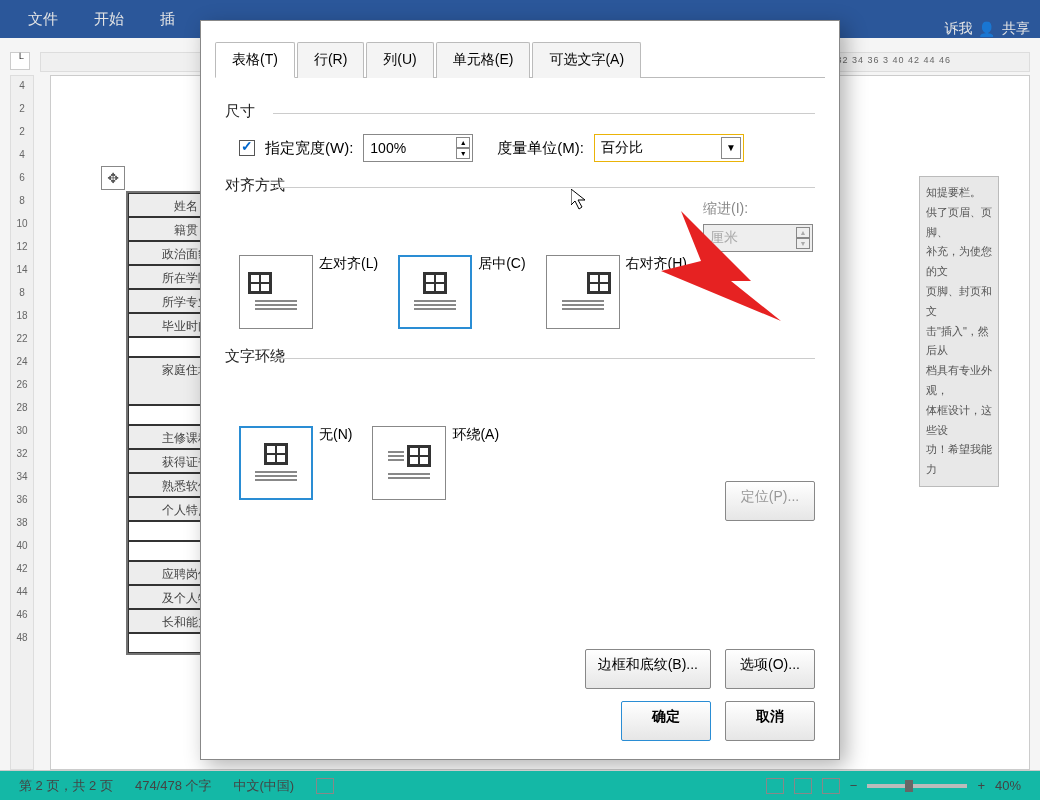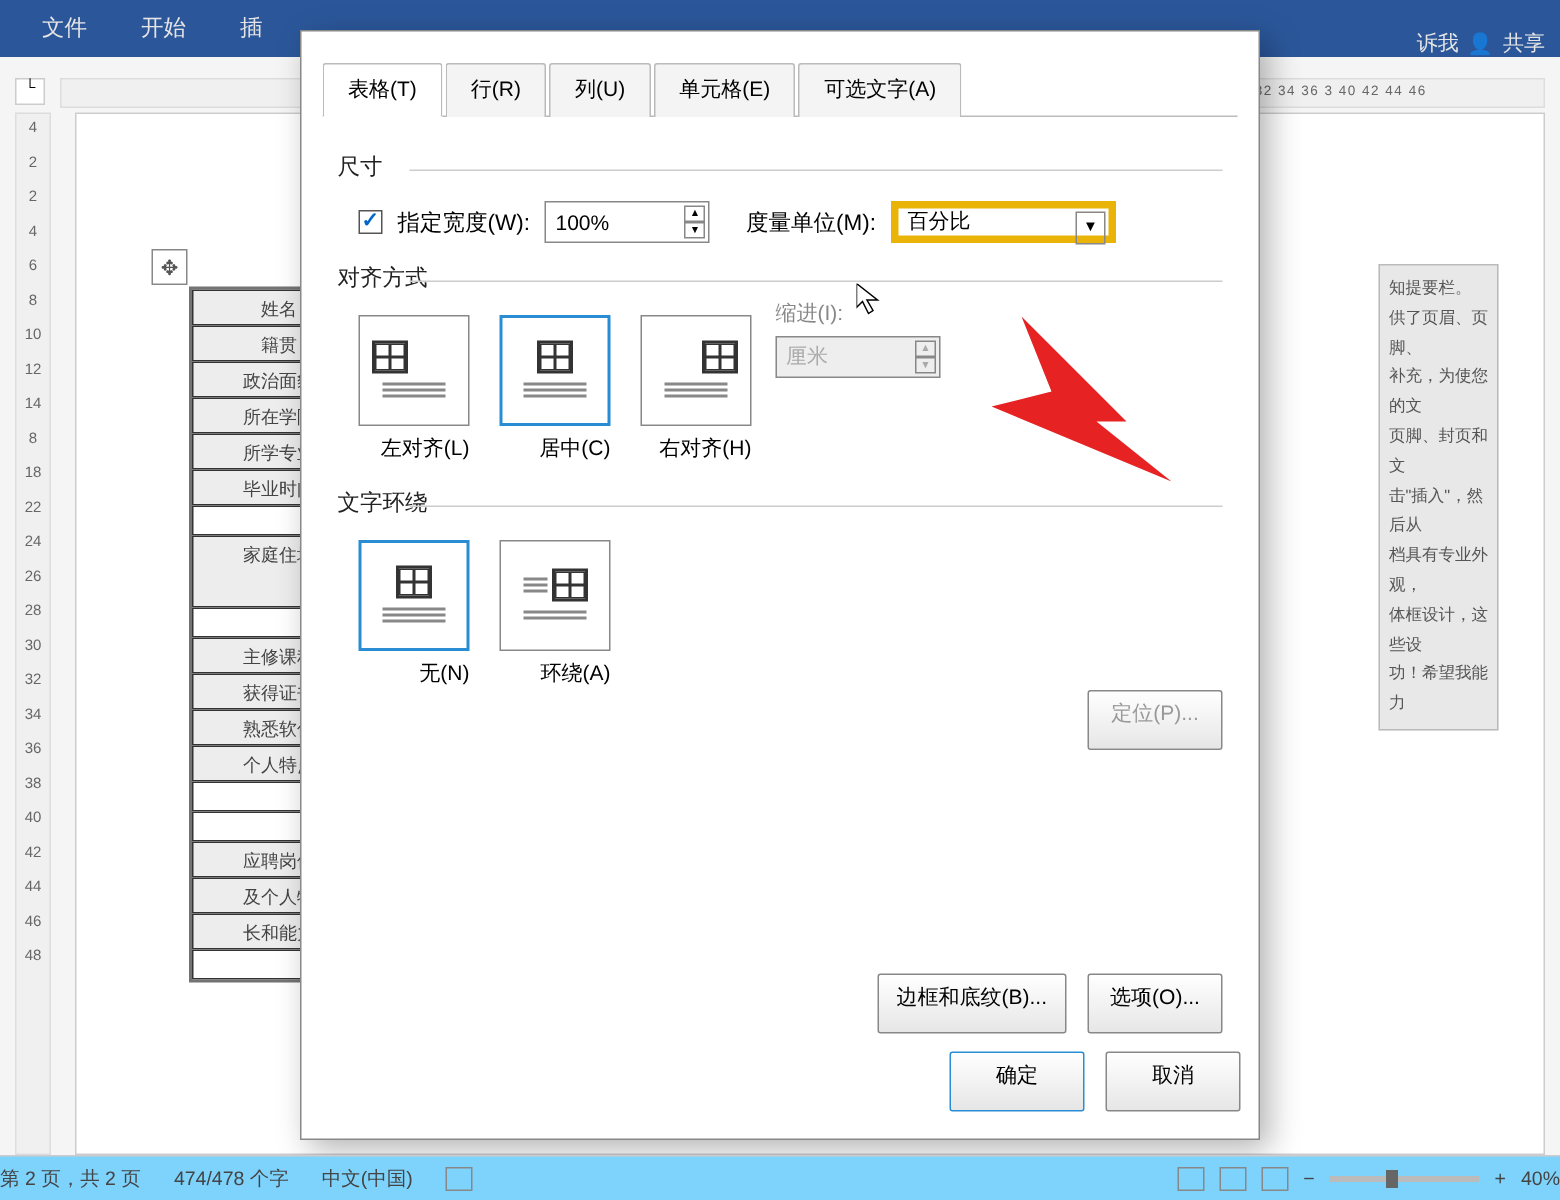--- a/index.html
+++ b/index.html
@@ -50,7 +50,7 @@
     .spinner { width: 110px; height: 28px; border: 1px solid #888; background: #fff; display: inline-flex; align-items: center; padding: 0 6px; font-size: 14px; position: relative; }
     .spinner .arrows { position: absolute; right: 2px; top: 2px; display: flex; flex-direction: column; }
     .spinner .arrow { width: 14px; height: 11px; border: 1px solid #888; font-size: 7px; text-align: center; line-height: 9px; }
-    .combo { width: 150px; height: 28px; border: 5px solid #eab308; background: #fff; display: inline-flex; align-items: center; padding: 0 6px; font-size: 14px; position: relative; }
+    .combo { width: 150px; height: 28px; border: 1px solid #eab308; background: #fff; display: inline-flex; align-items: center; padding: 0 6px; font-size: 14px; position: relative; }
     .combo .drop { position: absolute; right: 2px; top: 2px; width: 20px; height: 22px; border: 1px solid #888; text-align: center; line-height: 20px; font-size: 10px; }
     
     .align-group { display: flex; gap: 20px; margin: 10px 0 8px 14px; }

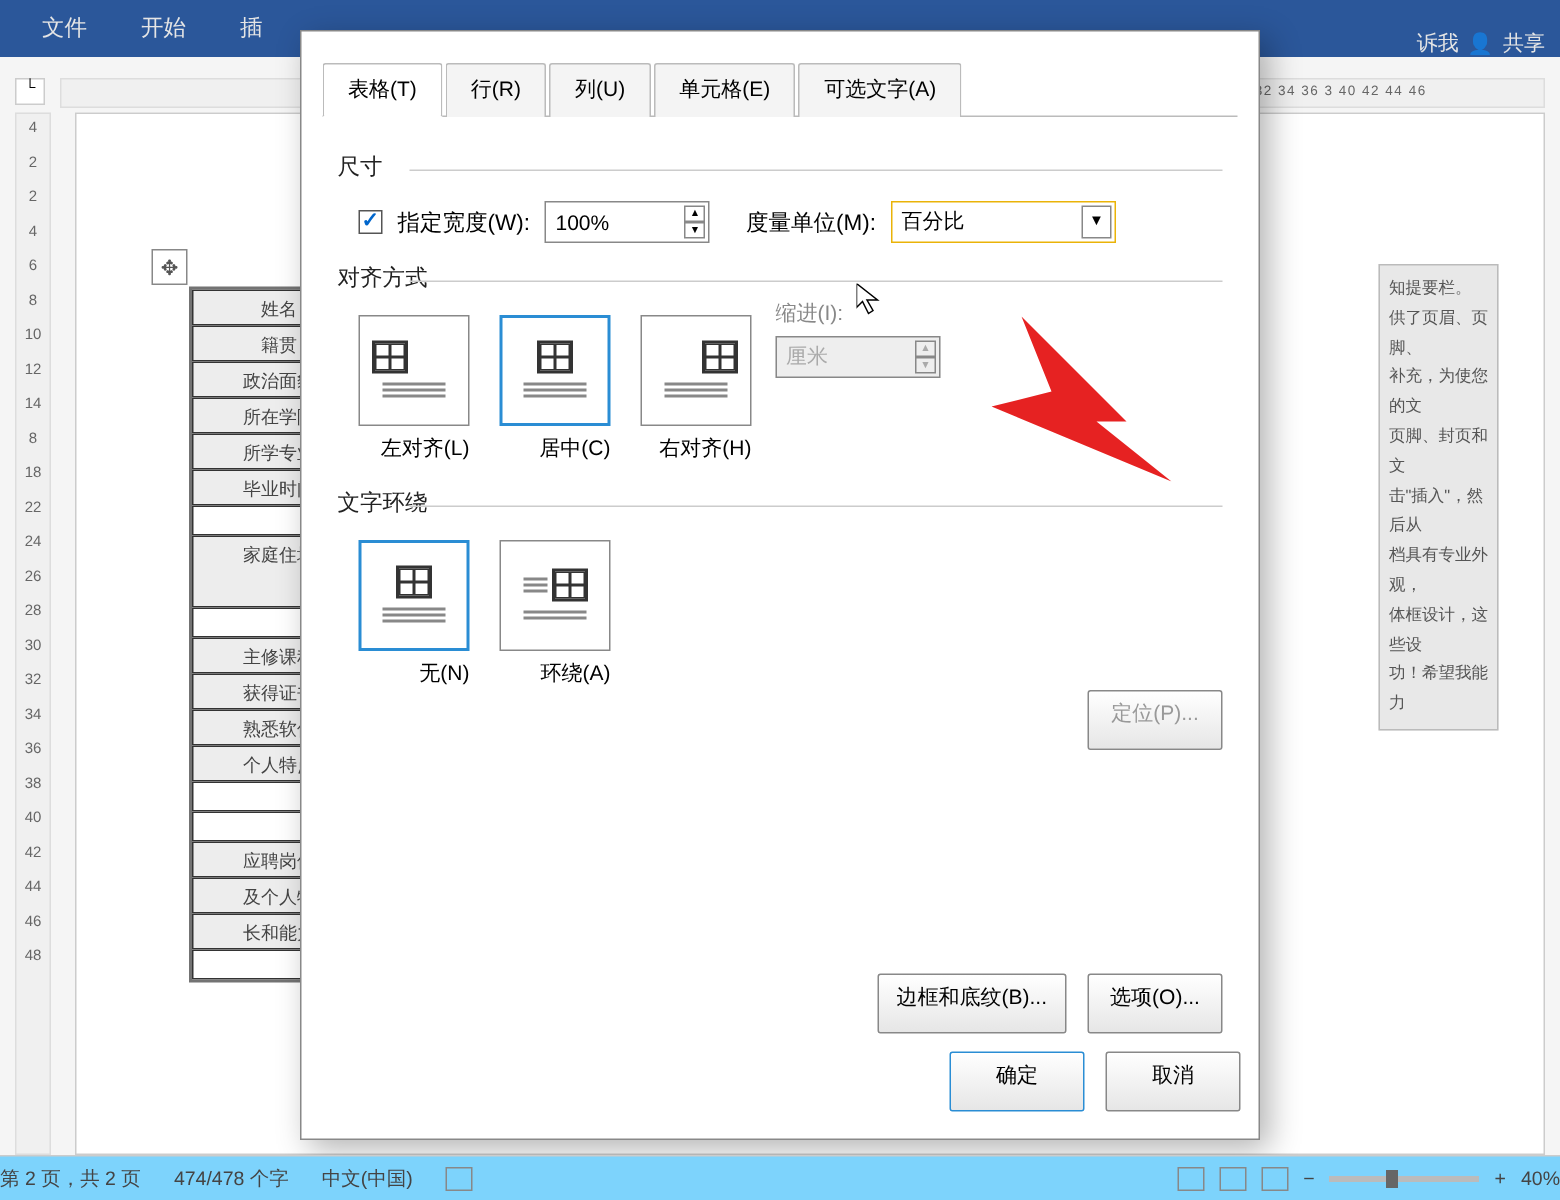--- a/index.html
+++ b/index.html
@@ -54,7 +54,7 @@
     .combo .drop { position: absolute; right: 2px; top: 2px; width: 20px; height: 22px; border: 1px solid #888; text-align: center; line-height: 20px; font-size: 10px; }
     
     .align-group { display: flex; gap: 20px; margin: 10px 0 8px 14px; }
-    .align-opt { display: flex; flex-direction: column; align-items: flex-end; gap: 6px; }
+    .align-opt { display: flex; align-items: flex-start; gap: 6px; margin-top: 45px; }
     .align-box { width: 74px; height: 74px; border: 1px solid #888; background: #fff; display: flex; flex-direction: column; align-items: center; justify-content: center; gap: 4px; cursor: pointer; }
     .align-box.selected { border: 2px solid #2a8dd4; }
     .mini-grid { width: 24px; height: 22px; border: 2px solid #333; display: grid; grid-template-columns: 1fr 1fr; grid-template-rows: 1fr 1fr; }

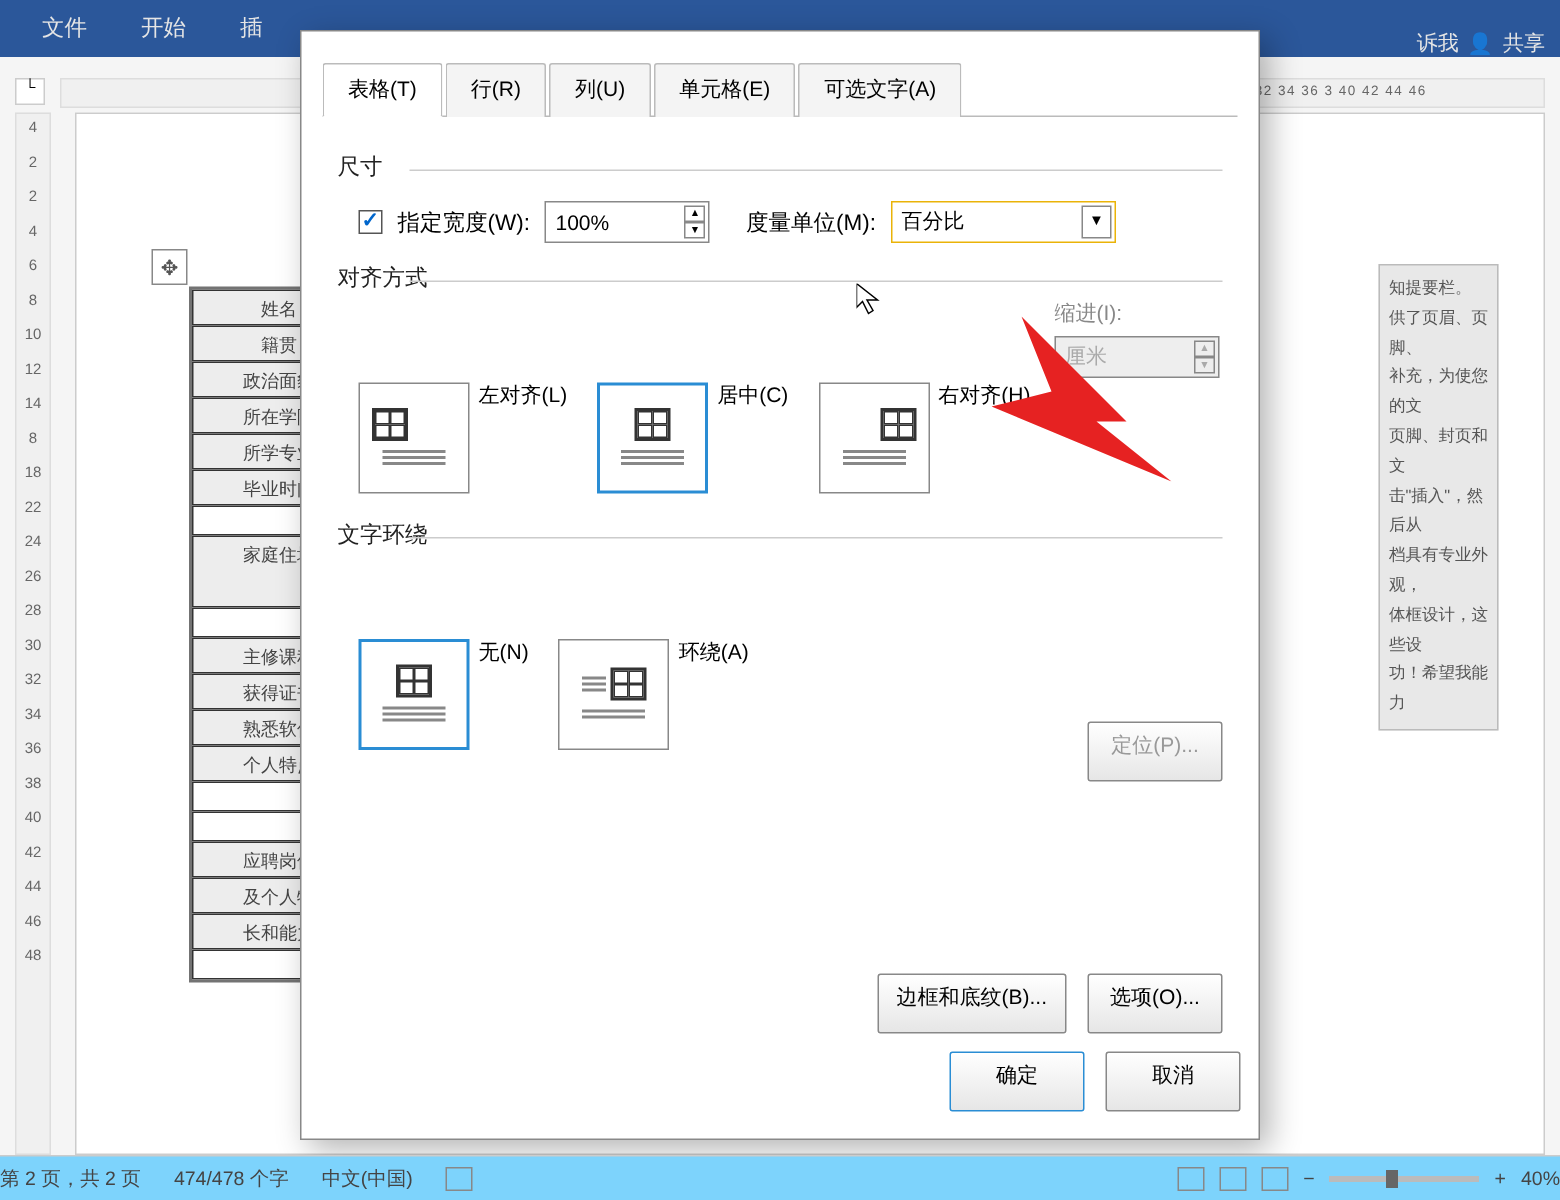--- a/index.html
+++ b/index.html
@@ -71,7 +71,7 @@
     .pos-area { margin-left: auto; padding-top: 100px; }
     .btn { display: inline-block; min-width: 90px; height: 40px; border: 1px solid #888; background: linear-gradient(#fff,#e6e6e6); text-align: center; line-height: 28px; font-size: 14px; padding: 0 12px; border-radius: 2px; cursor: pointer; }
     
-    .dialog-footer { position: absolute; bottom: 18px; right: 12px; display: flex; gap: 14px; }
+    .dialog-footer { position: absolute; bottom: 18px; right: 24px; display: flex; gap: 14px; font-weight: bold; }
     .btn.primary { border: 1px solid #2a8dd4; }
     .bottom-buttons { position: absolute; bottom: 70px; right: 24px; display: flex; gap: 14px; }
     

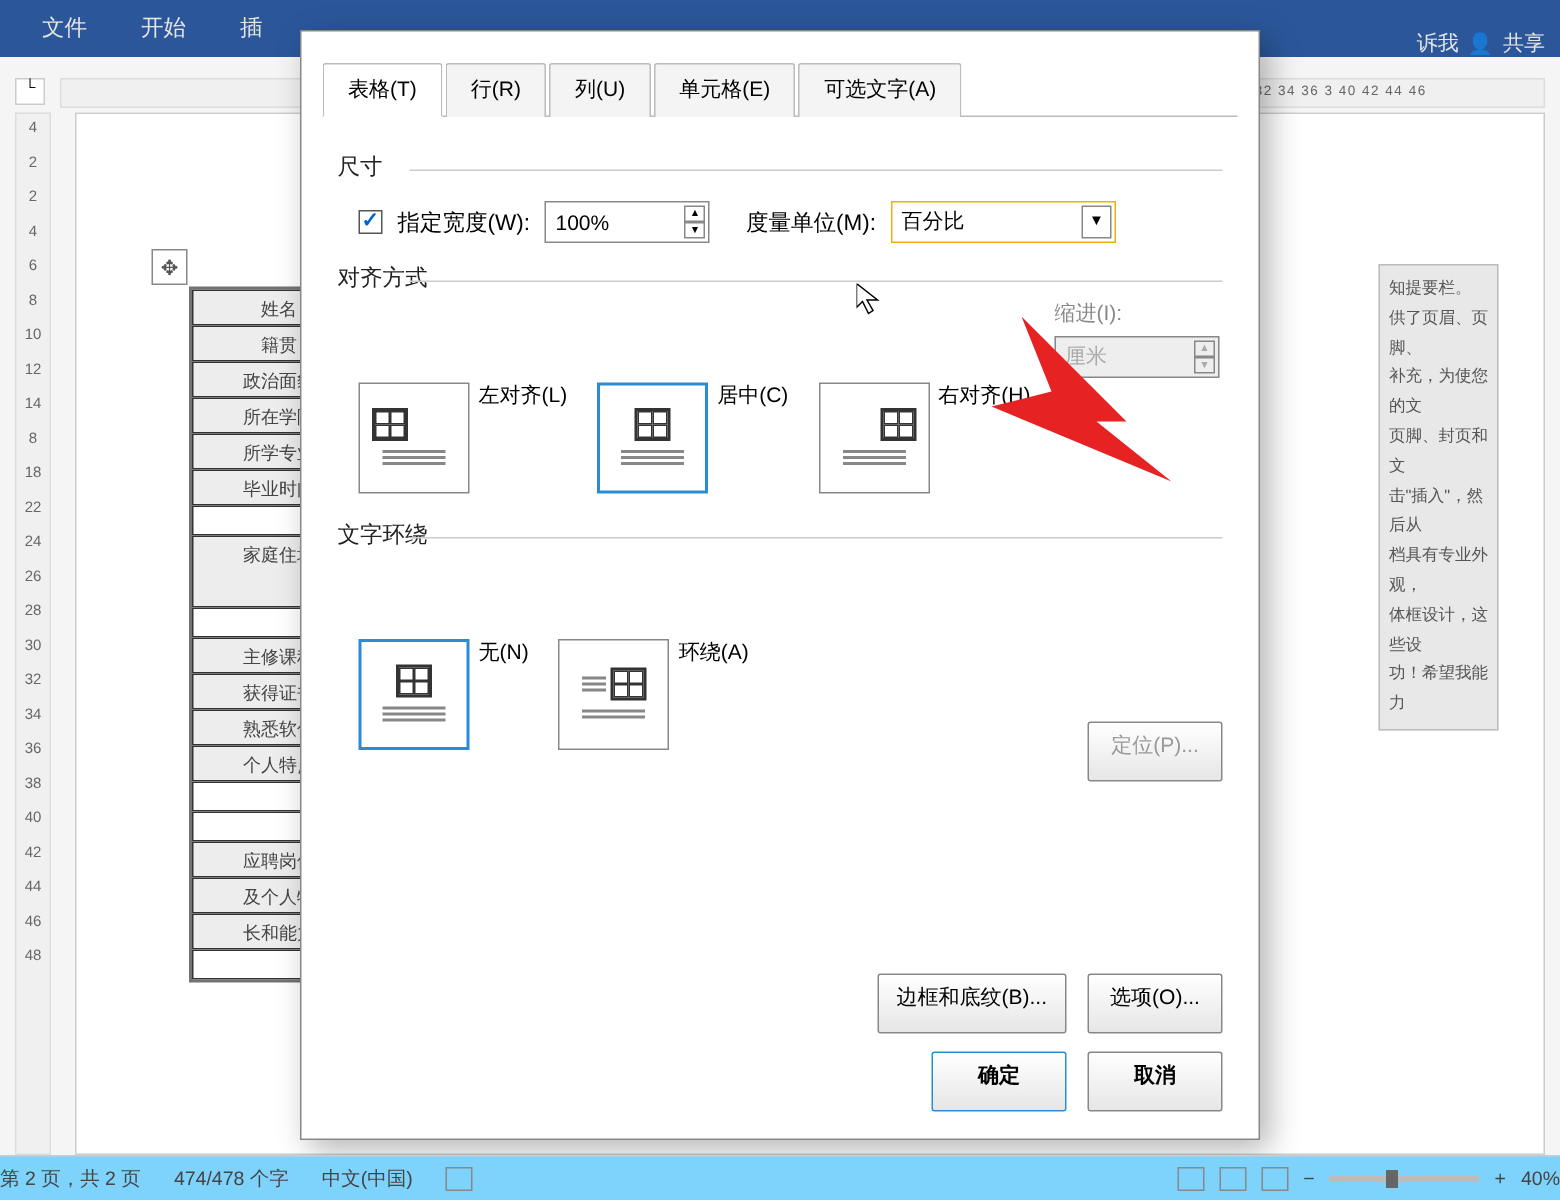--- a/index.html
+++ b/index.html
@@ -82,7 +82,7 @@
     .cursor { position: absolute; top: 168px; left: 370px; pointer-events: none; }
     
     
-    .status { position: absolute; bottom: 0; left: 0; right: 0; height: 30px; background: #7dd3fc; border-top: 1px solid #ccc; display: flex; align-items: center; padding: 0 0; font-size: 13px; color: #444; gap: 22px; }
+    .status { position: absolute; bottom: 0; left: 0; right: 0; height: 30px; background: #14b8a6; border-top: 1px solid #ccc; display: flex; align-items: center; padding: 0 19px; font-size: 13px; color: #444; gap: 22px; }
     .status .right { margin-left: auto; display: flex; align-items: center; gap: 10px; }
     .status .icon-sq { width: 18px; height: 16px; border: 1px solid #888; }
     .zoom-track { width: 100px; height: 4px; background: #bbb; position: relative; }

